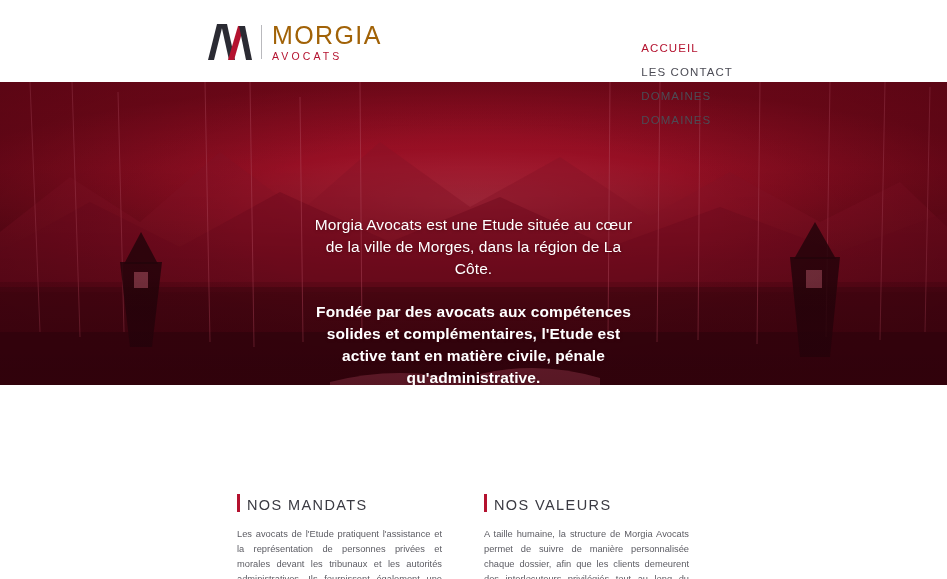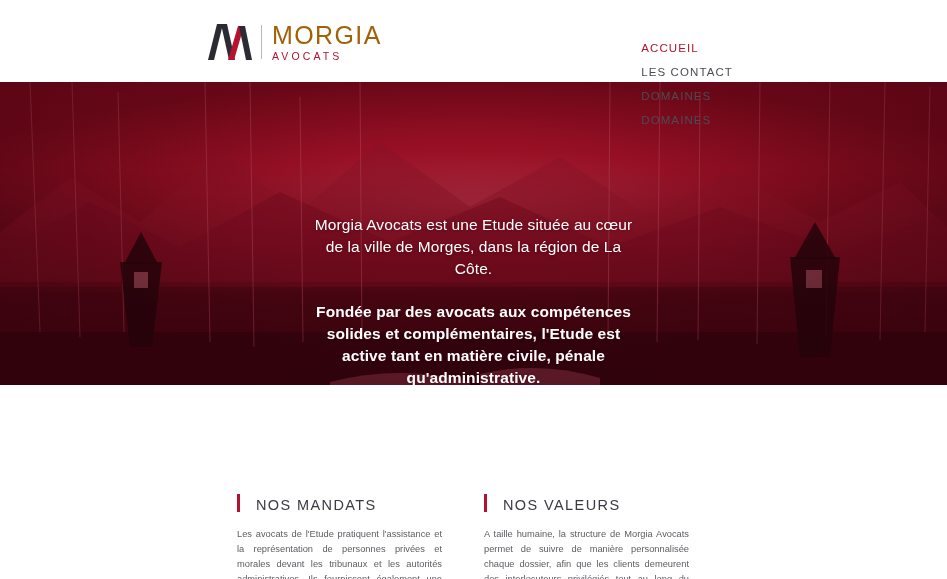--- a/index.html
+++ b/index.html
@@ -158,7 +158,7 @@
   .col-title-row {
     display: flex;
     align-items: baseline;
-    gap: 16px;
+    gap: 7px;
     margin-bottom: 14px;
   }
   .col-bar {

